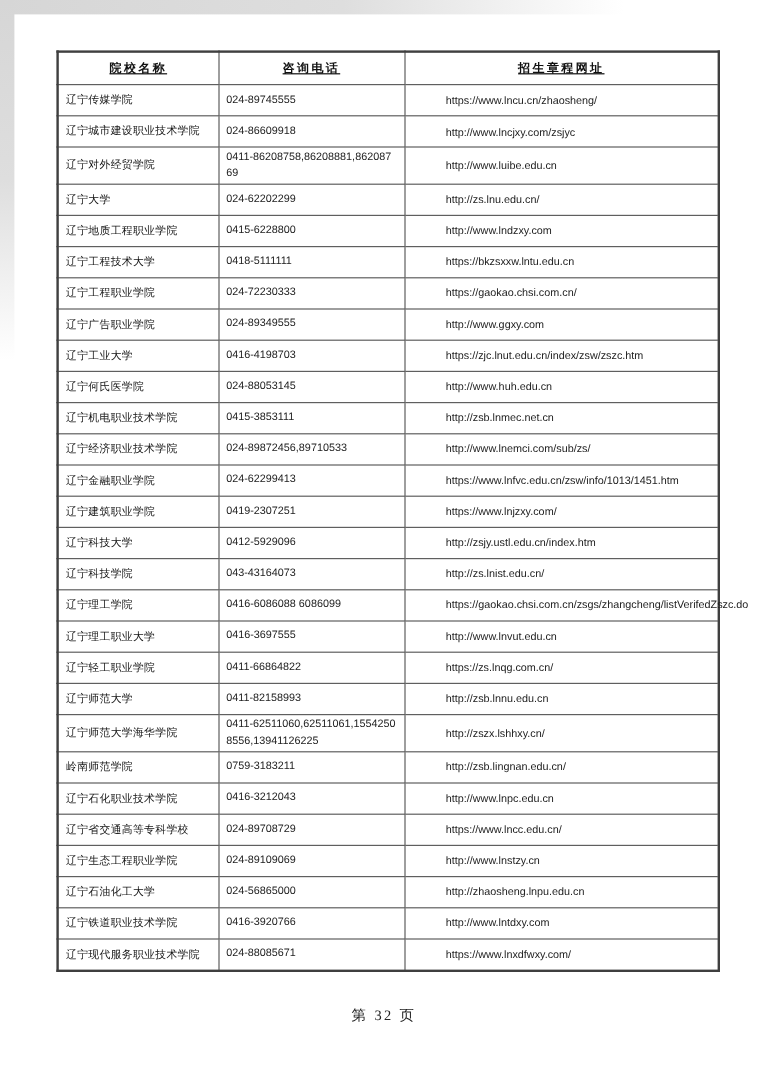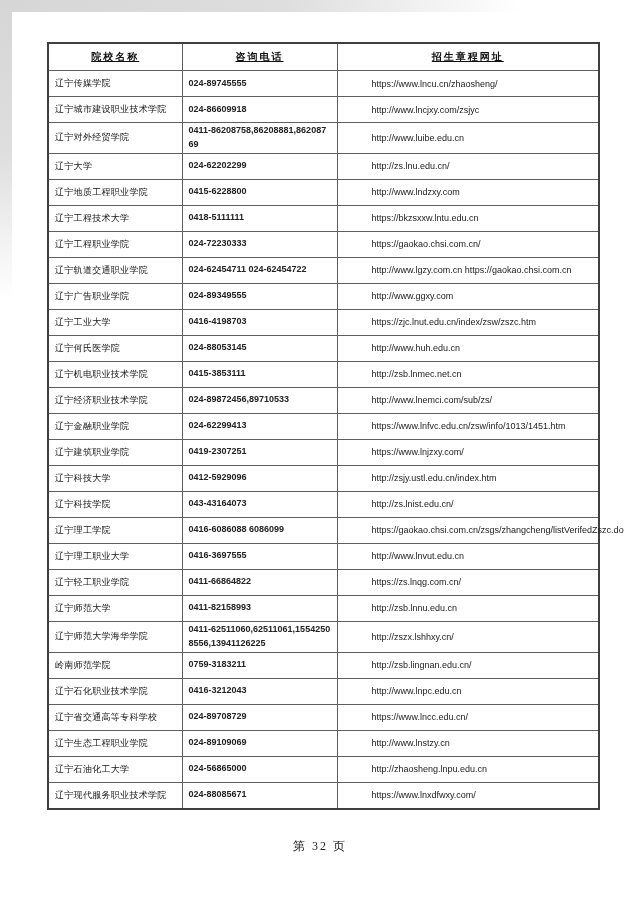--- a/index.html
+++ b/index.html
@@ -55,7 +55,6 @@
     word-break:break-all;
     line-height:1.55;
     color:#222;
-    font-weight:bold;
   }
   td.url-cell {
     font-size:9px;

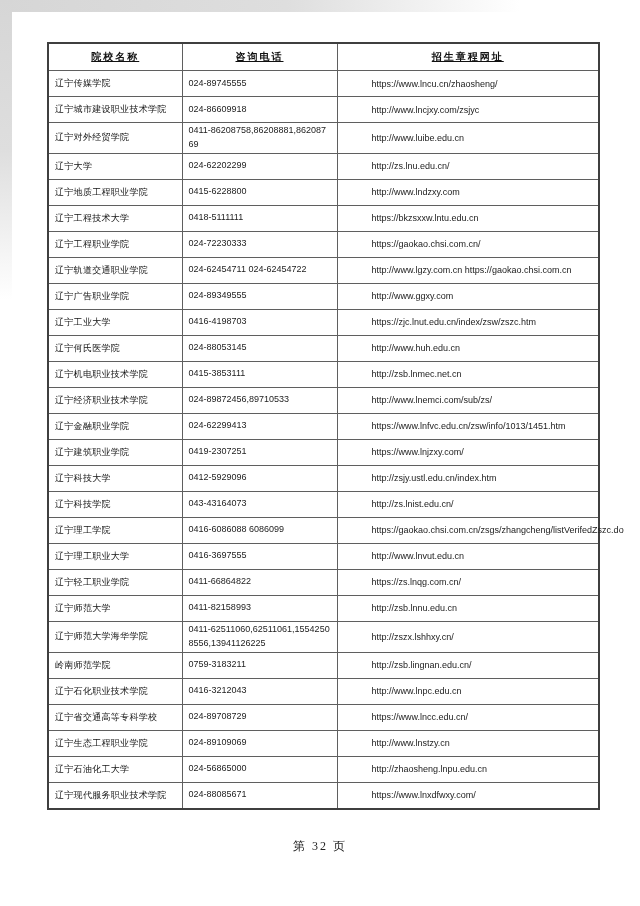--- a/index.html
+++ b/index.html
@@ -130,11 +130,6 @@
           <td class="url-cell">https://gaokao.chsi.com.cn/</td>
         </tr>
         <tr>
-          <td class="name-cell">辽宁轨道交通职业学院</td>
-          <td class="phone-cell">024-62454711 024-62454722</td>
-          <td class="url-cell">http://www.lgzy.com.cn    https://gaokao.chsi.com.cn</td>
-        </tr>
-        <tr>
           <td class="name-cell">辽宁广告职业学院</td>
           <td class="phone-cell">024-89349555</td>
           <td class="url-cell">http://www.ggxy.com</td>

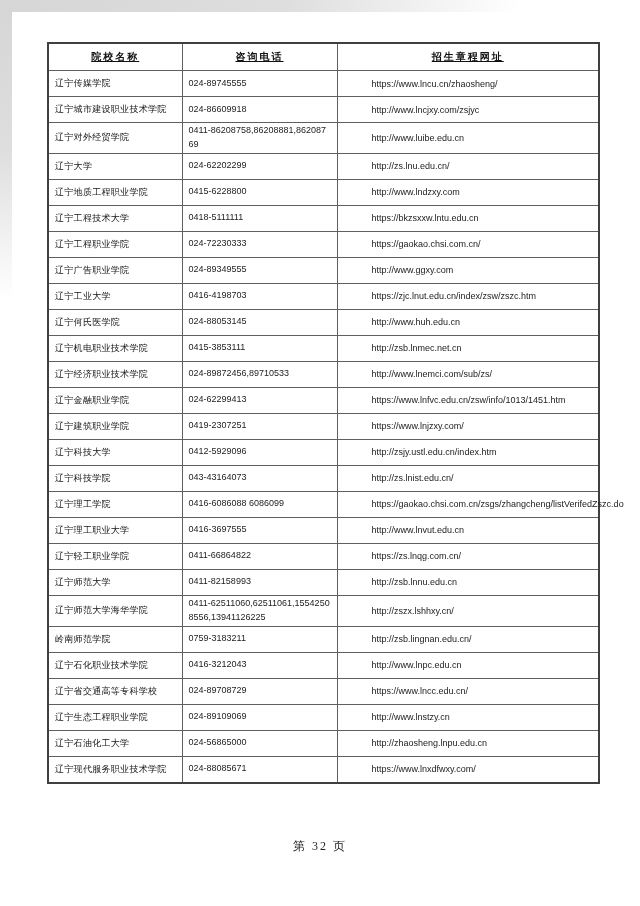--- a/index.html
+++ b/index.html
@@ -225,6 +225,11 @@
           <td class="url-cell">http://zhaosheng.lnpu.edu.cn</td>
         </tr>
         <tr>
+          <td class="name-cell">辽宁铁道职业技术学院</td>
+          <td class="phone-cell">0416-3920766</td>
+          <td class="url-cell">http://www.lntdxy.com</td>
+        </tr>
+        <tr>
           <td class="name-cell">辽宁现代服务职业技术学院</td>
           <td class="phone-cell">024-88085671</td>
           <td class="url-cell">https://www.lnxdfwxy.com/</td>

